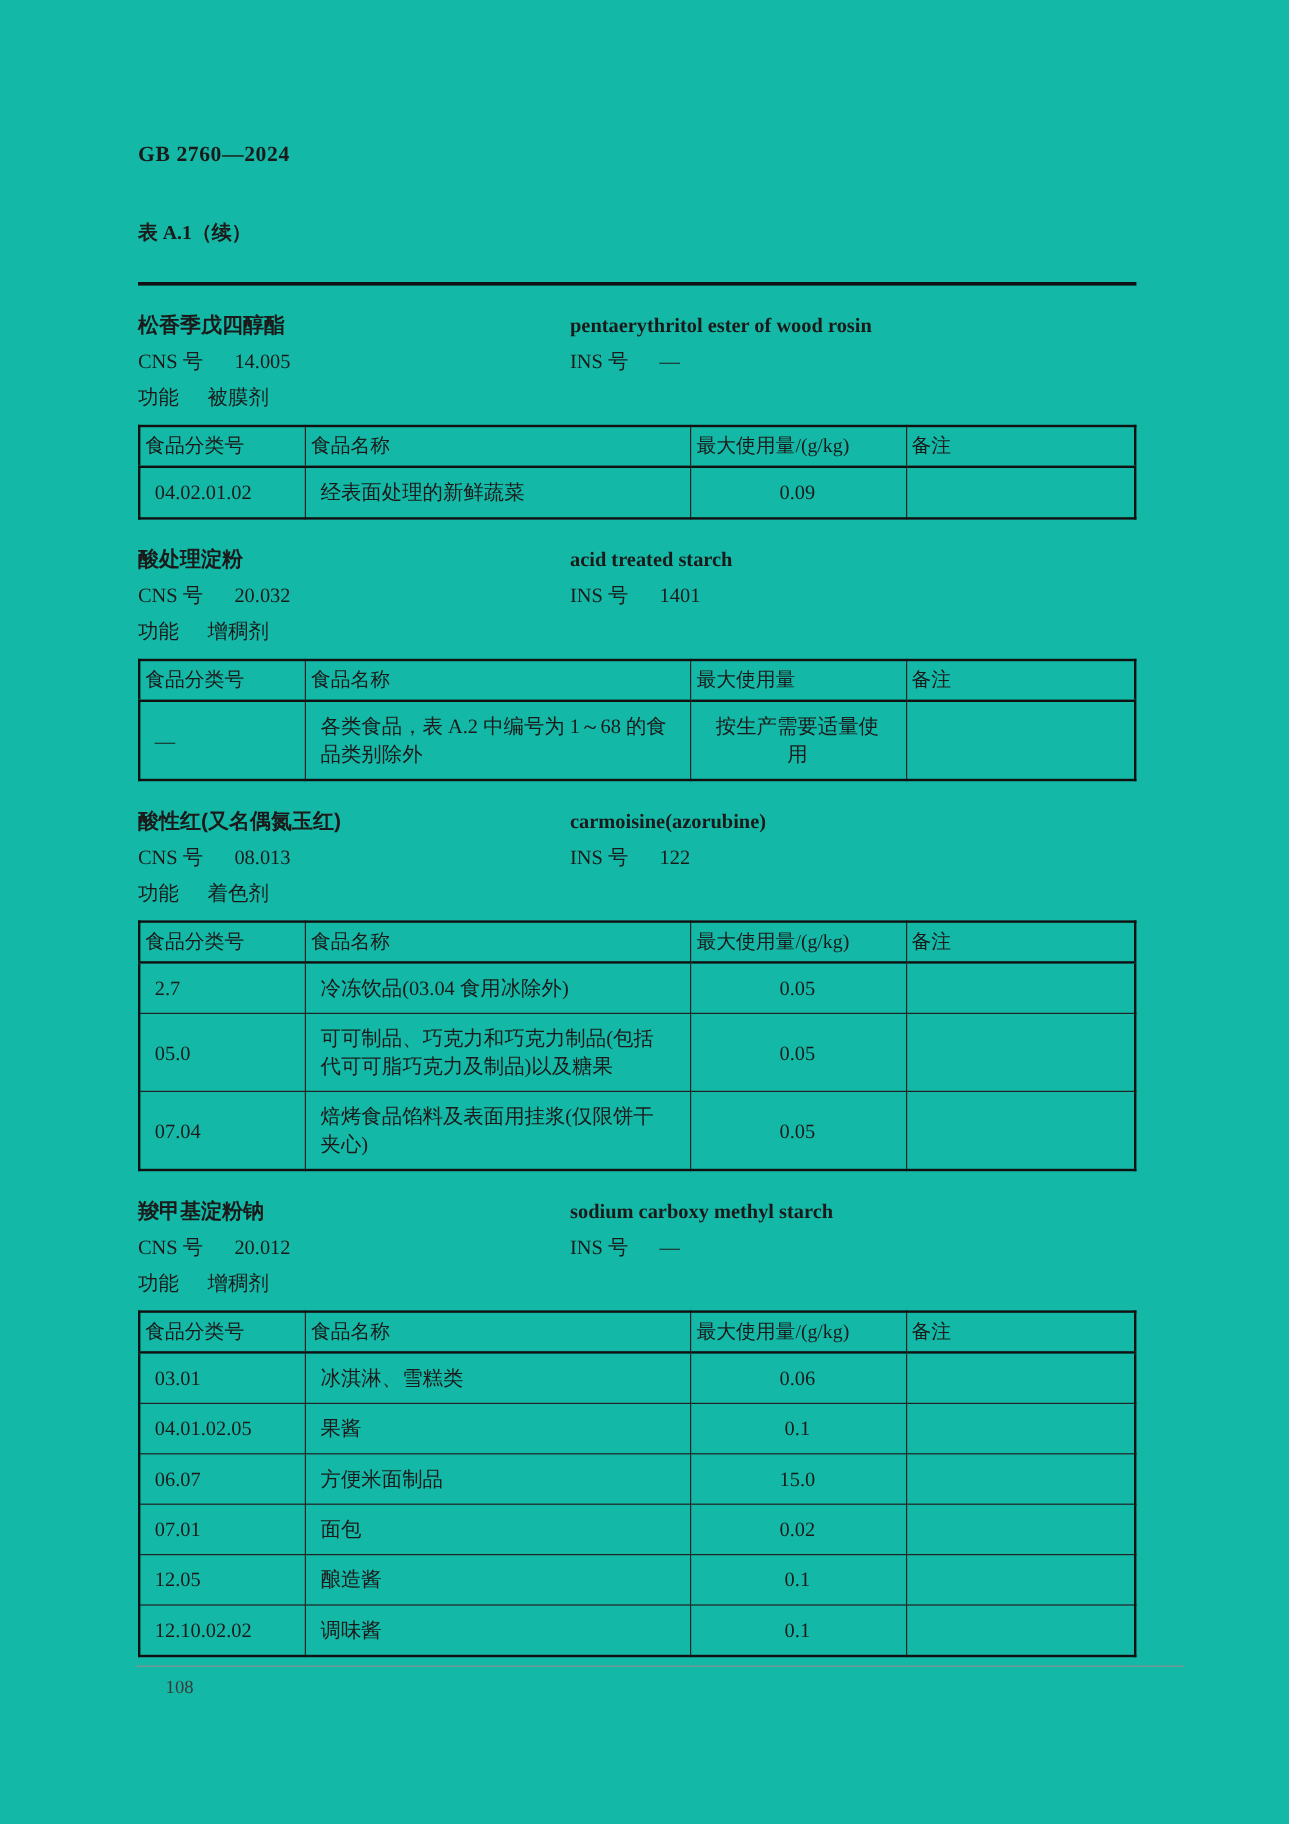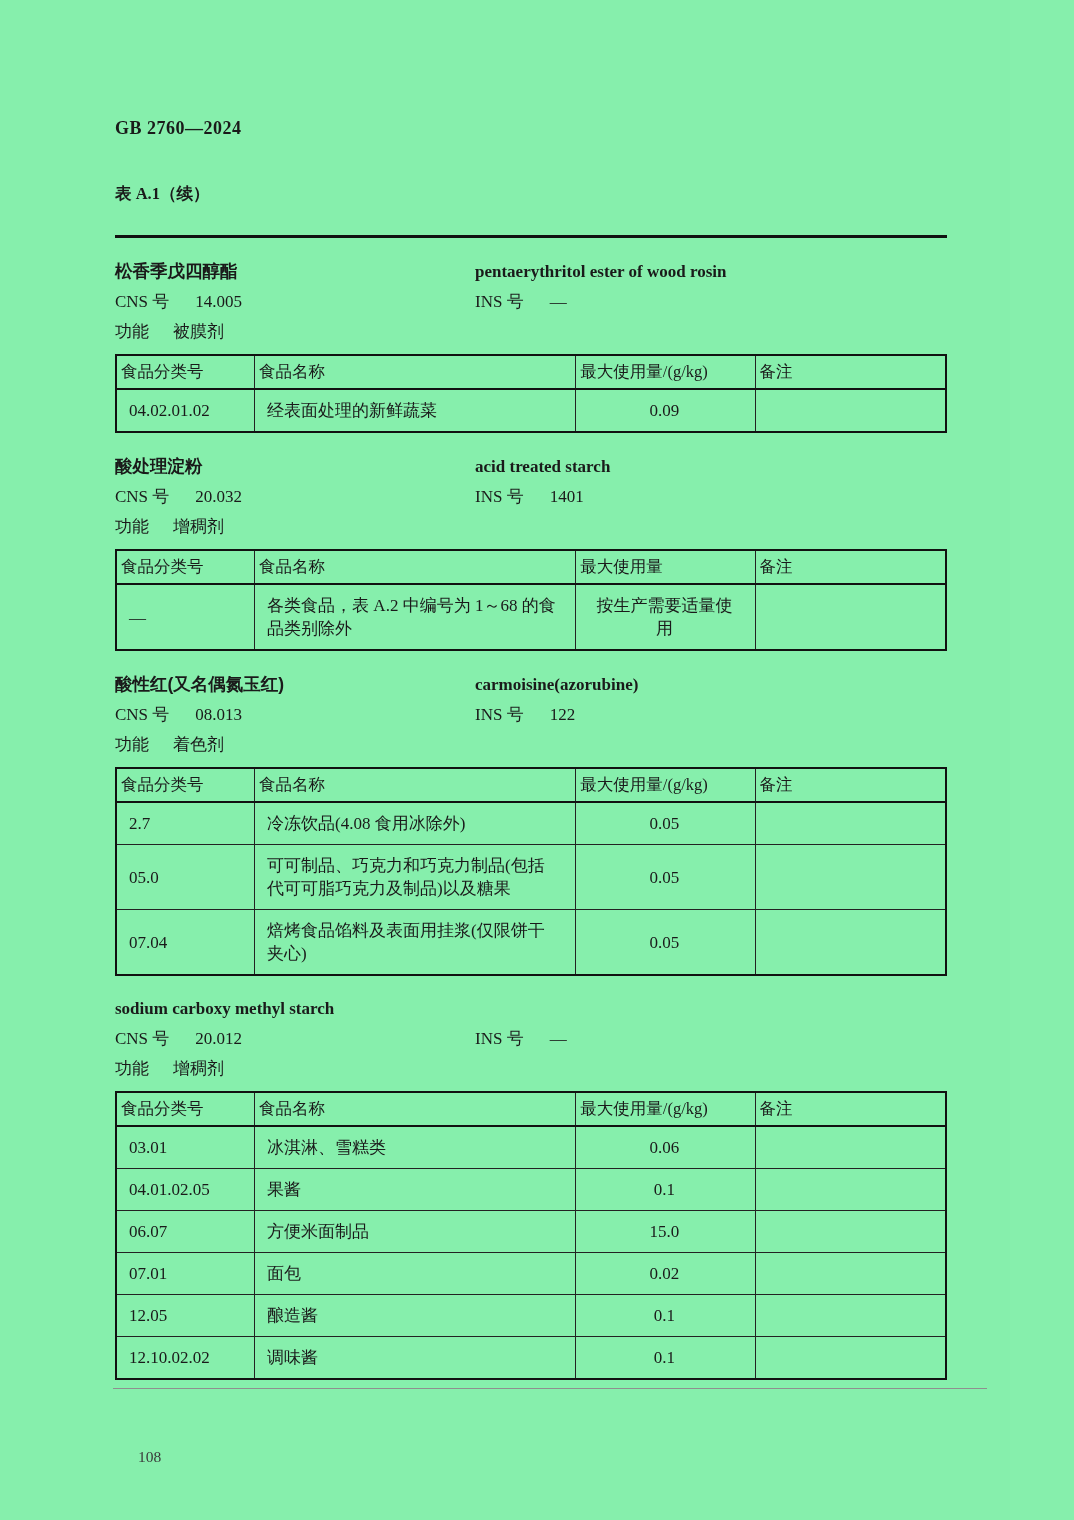--- a/index.html
+++ b/index.html
@@ -7,7 +7,7 @@
   .page {
     position:relative;
     width:1074px; height:1520px;
-    background:#86efac;
+    background:#14b8a6;
     color:#1a1a1a;
     font-family:"Liberation Serif","DejaVu Serif",serif;
     overflow:hidden;

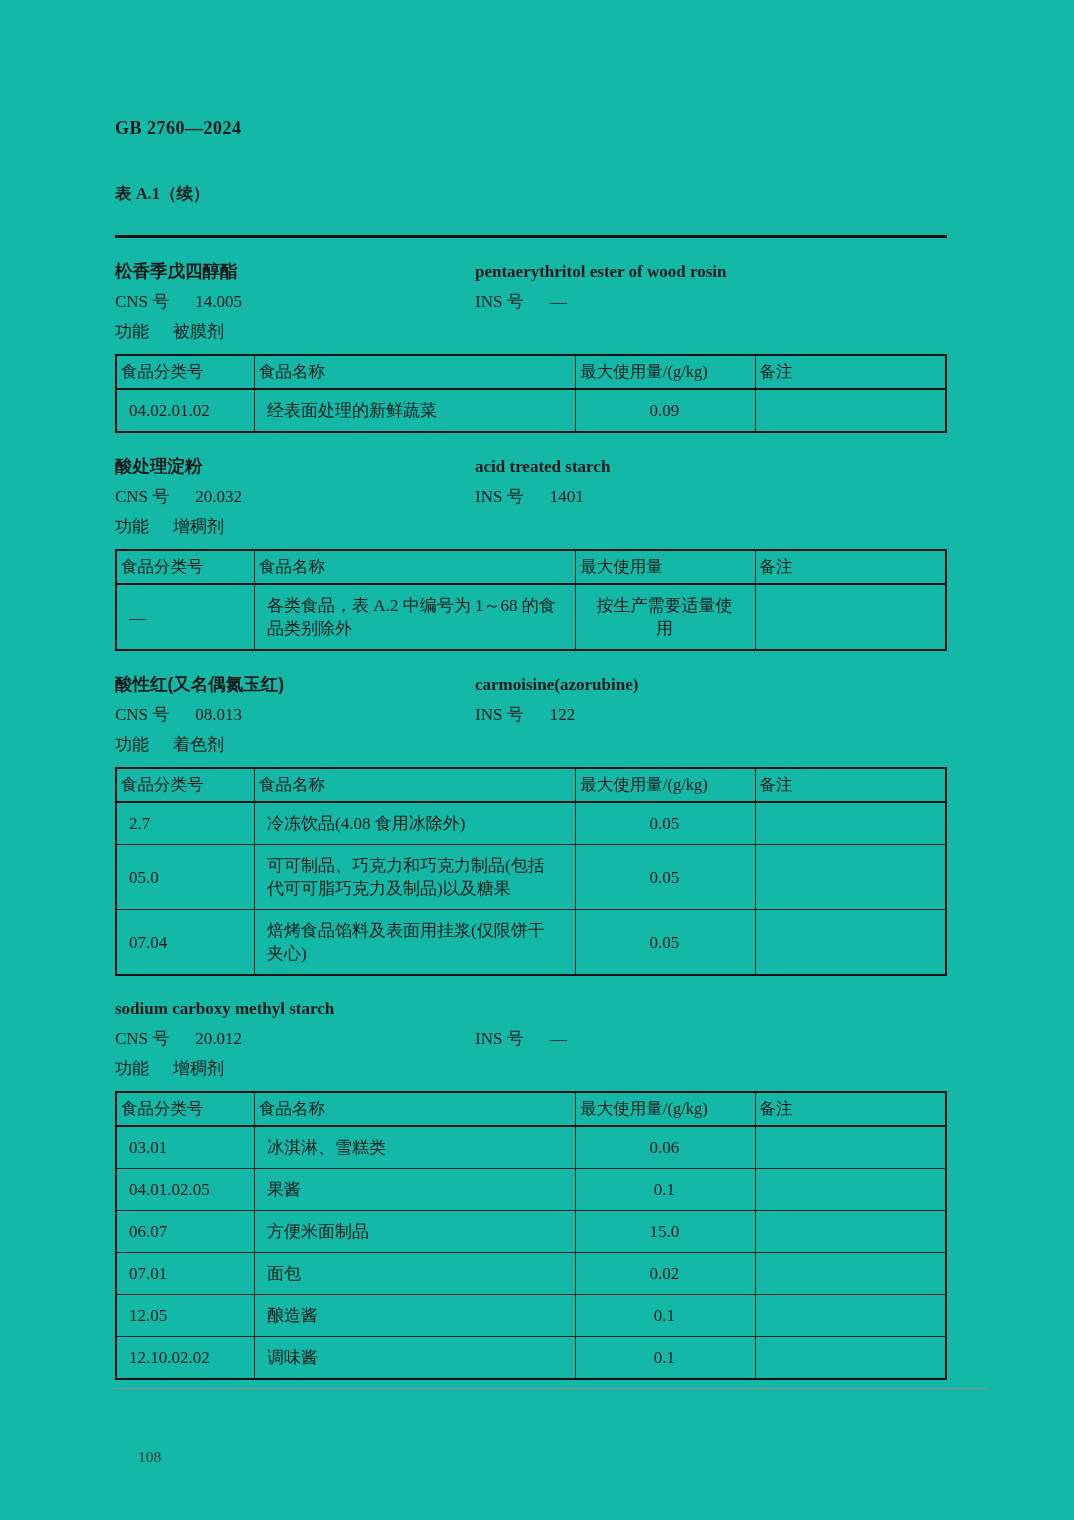--- a/index.html
+++ b/index.html
@@ -230,7 +230,7 @@
       <tbody>
               <tr>
                 <td class="col0">2.7</td>
-                <td class="col1">冷冻饮品(4.08 食用冰除外)</td>
+                <td class="col1">冷冻饮品(03.04 食用冰除外)</td>
                 <td class="col2">0.05</td>
                 <td class="col3"></td>
               </tr>

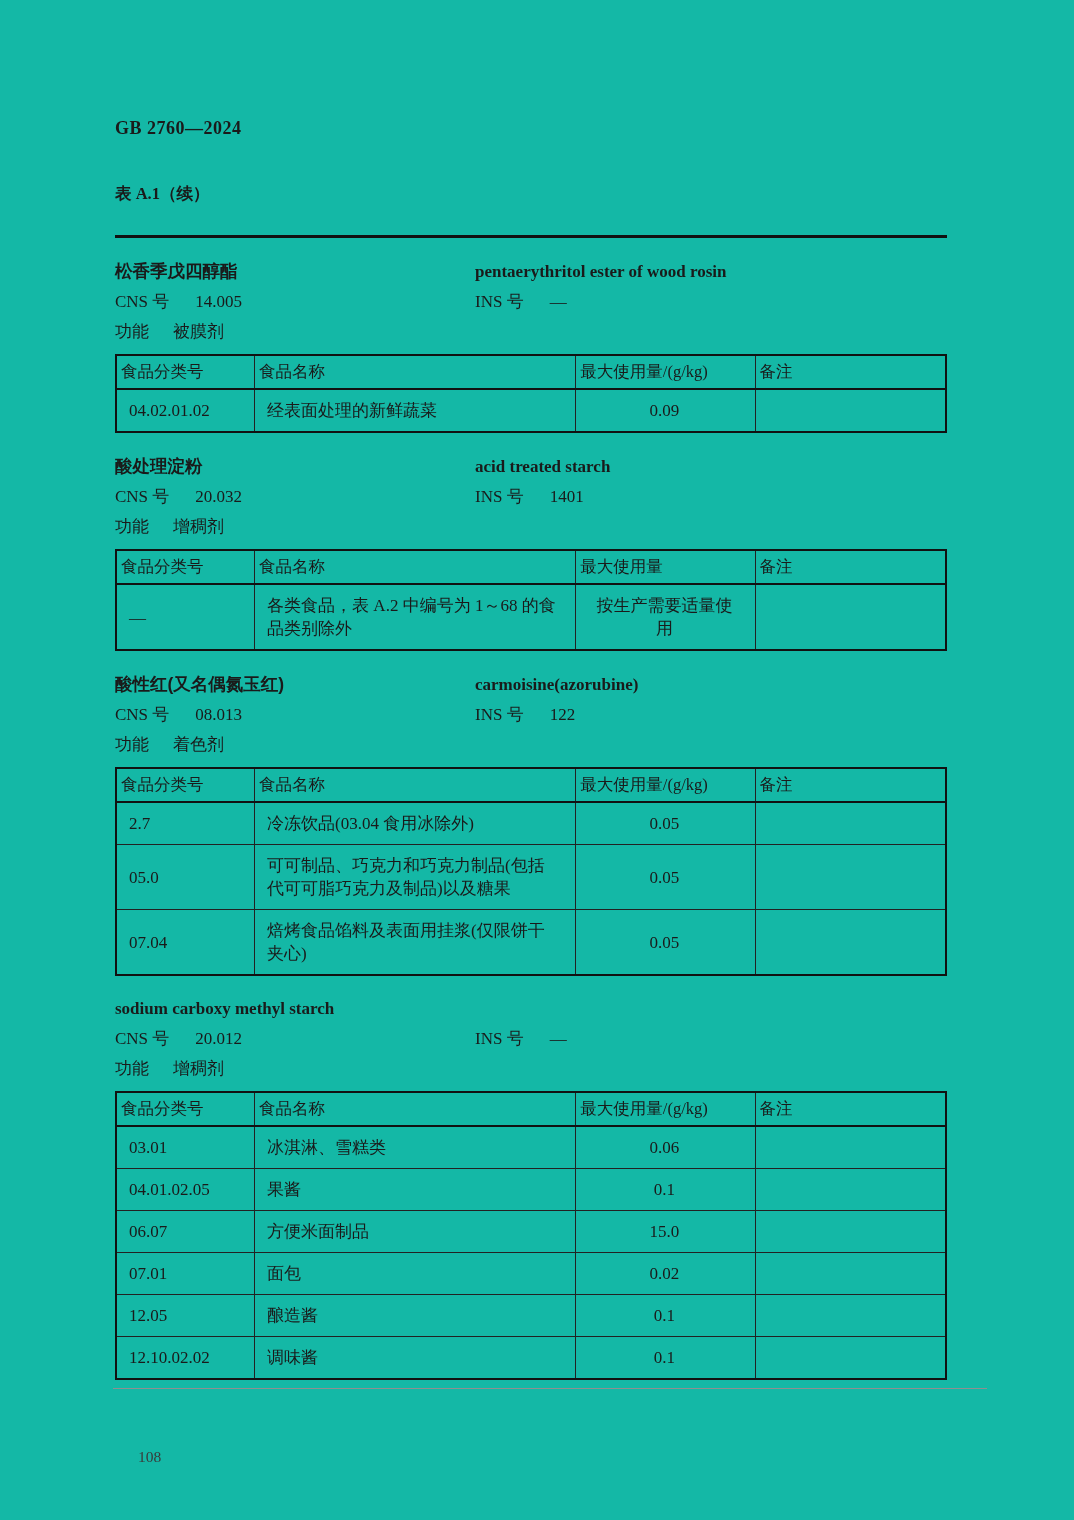--- a/index.html
+++ b/index.html
@@ -252,6 +252,7 @@
 
   <div class="section">
     <div class="name-row">
+      <div class="name-cn">羧甲基淀粉钠</div>
       <div class="name-en">sodium carboxy methyl starch</div>
     </div>
     <div class="info-row">

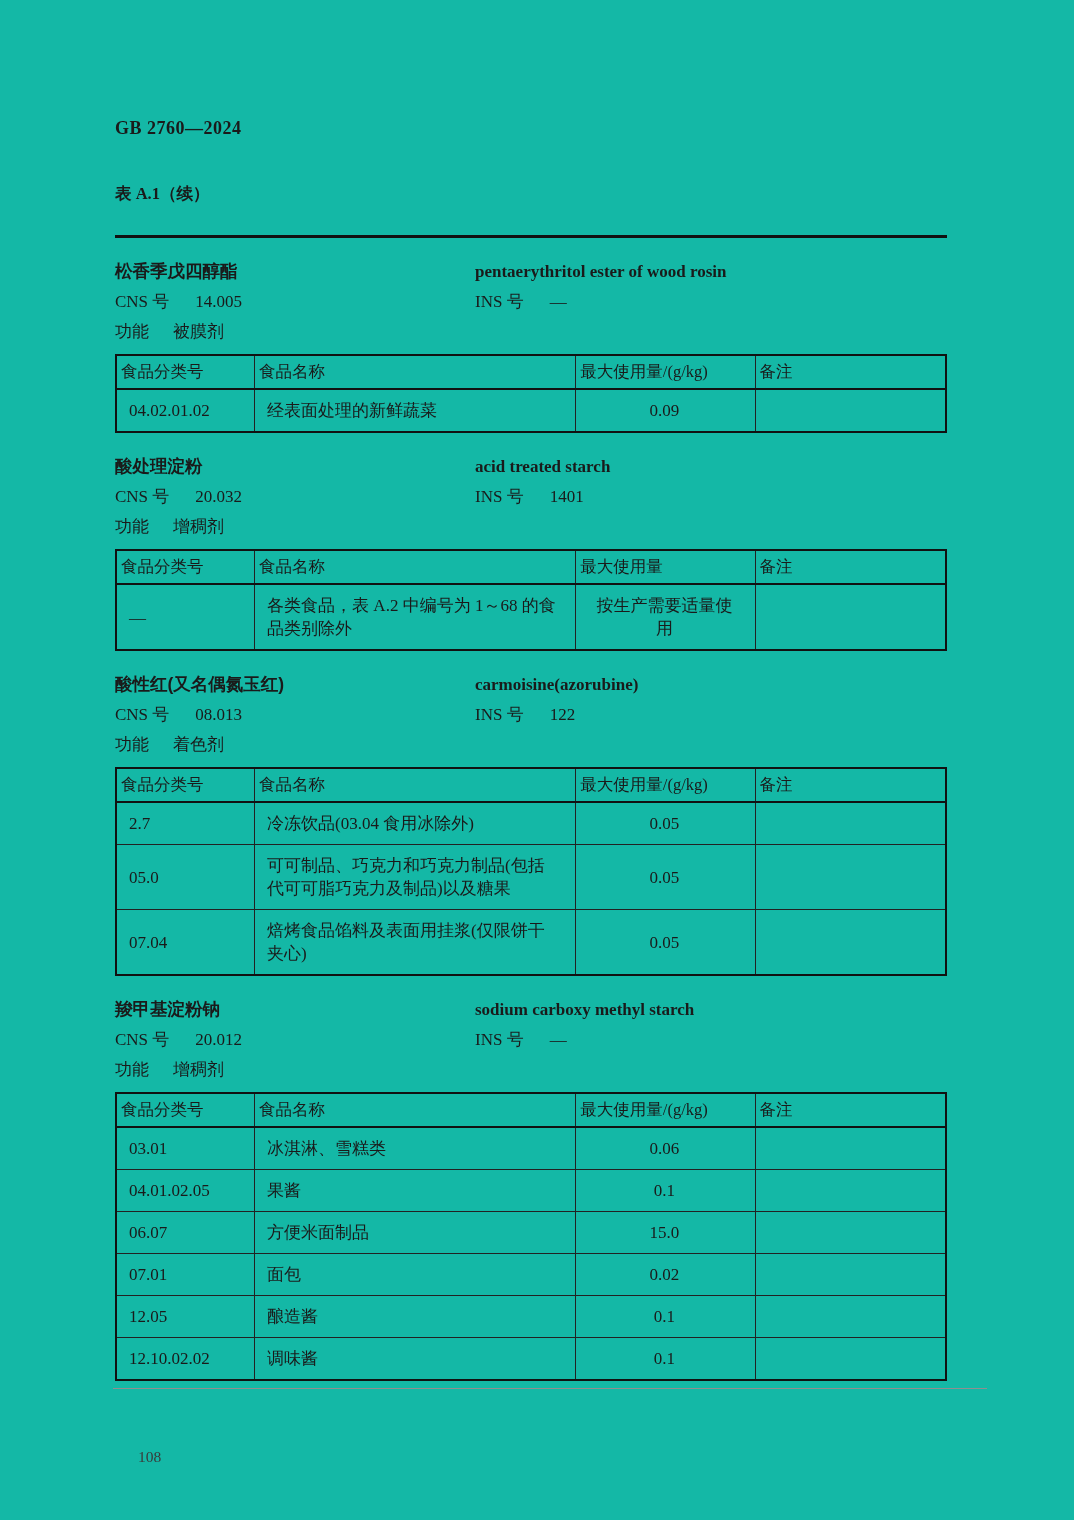--- a/index.html
+++ b/index.html
@@ -91,7 +91,7 @@
   }
   .page-number {
     position:absolute;
-    left:138px; top:1448px;
+    left:138px; top:1398px;
     font-size:15.5px;
     color:#3a3a3a;
   }

